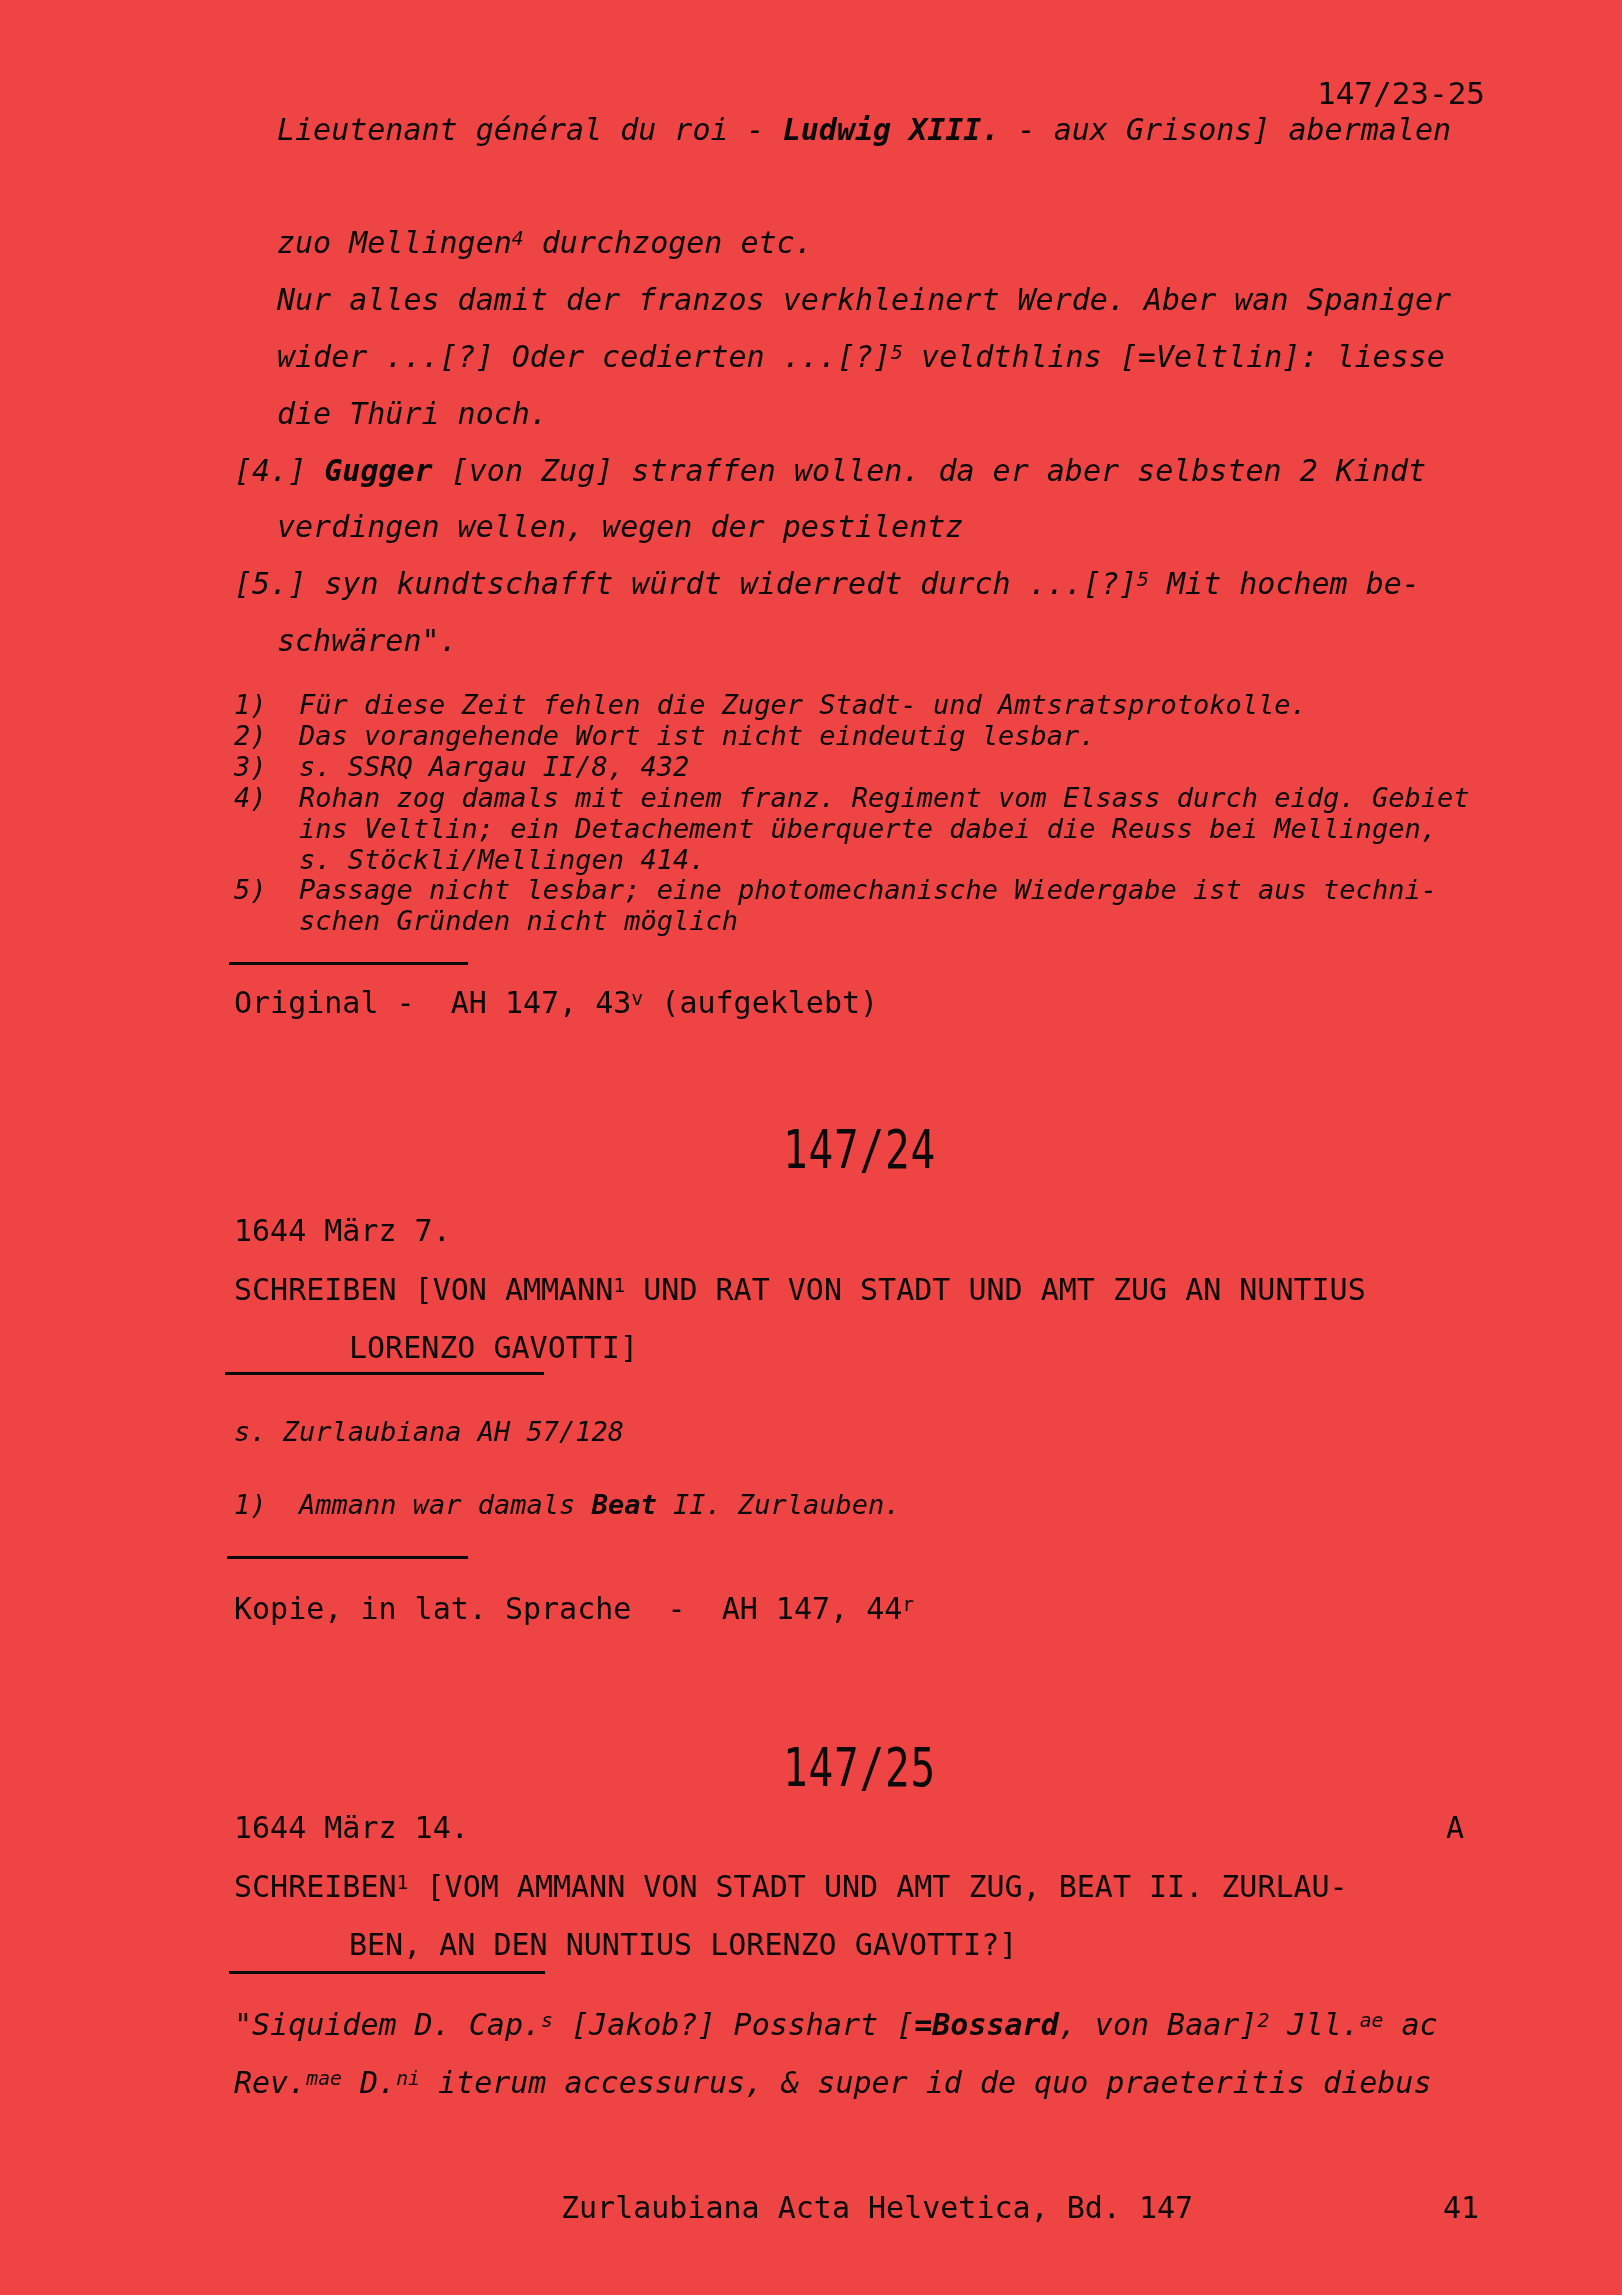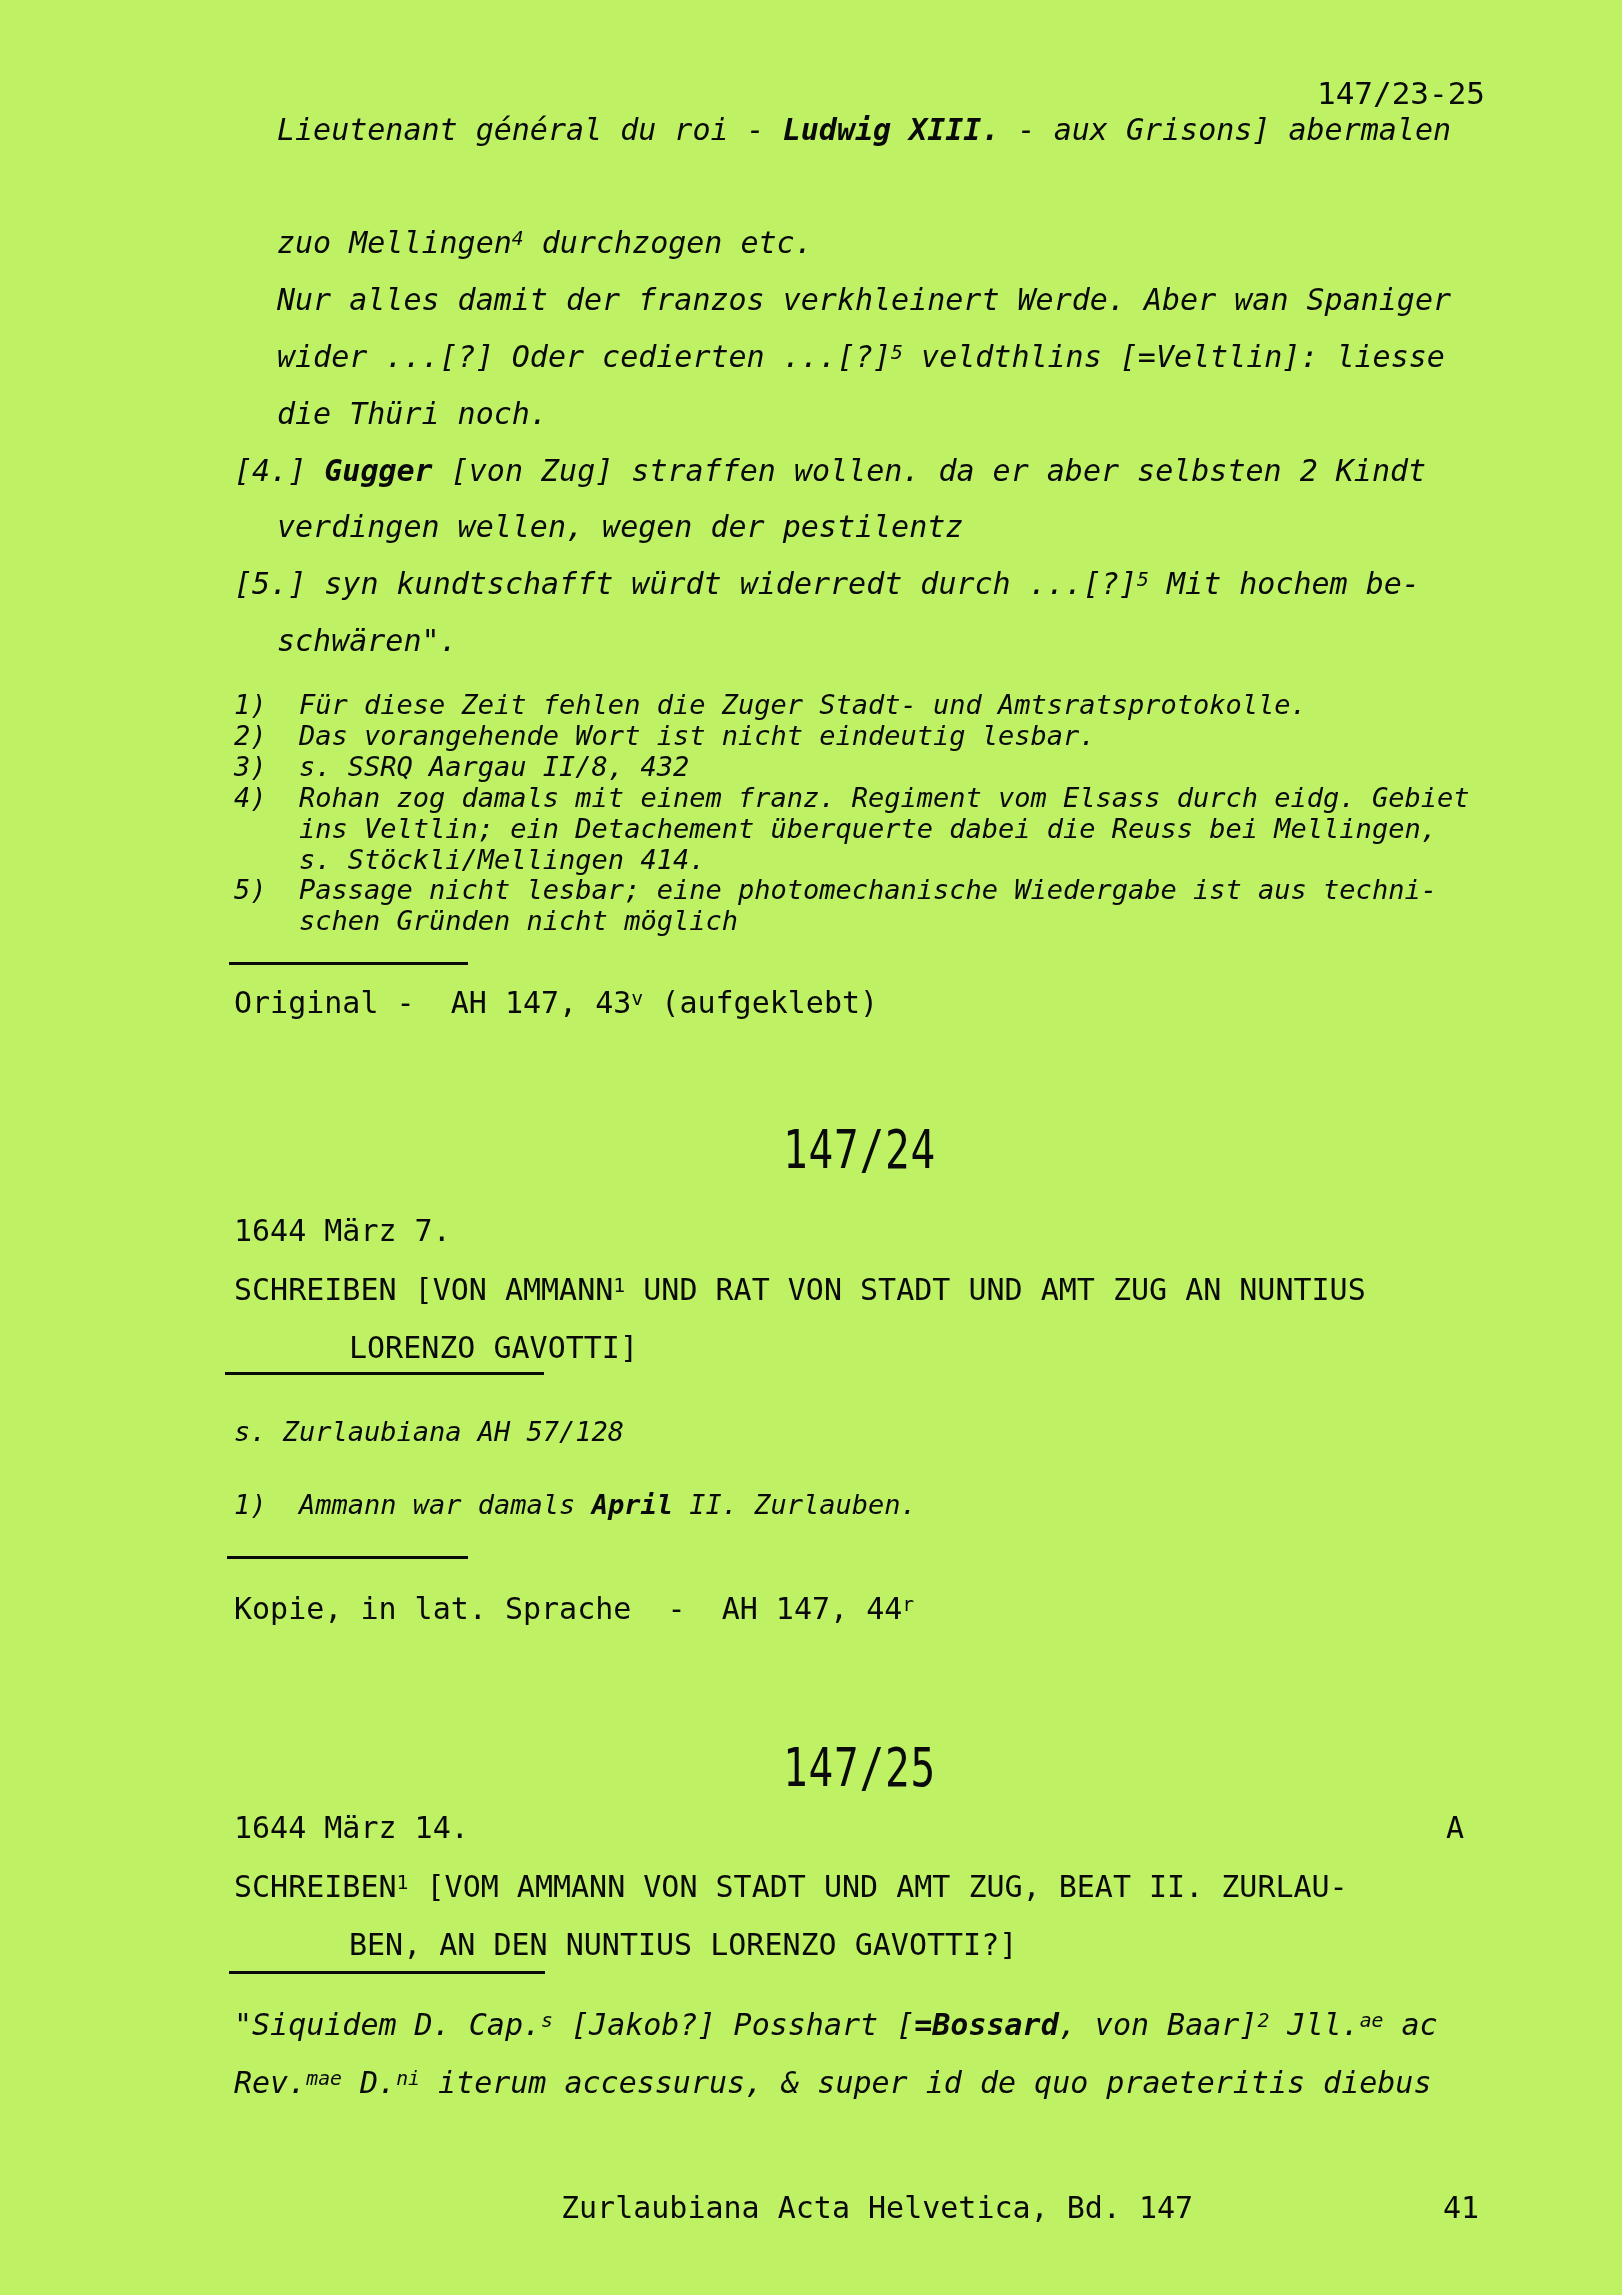--- a/index.html
+++ b/index.html
@@ -6,7 +6,7 @@
   .page{
     position:relative;
     width:1622px;height:2295px;
-    background:#bef264;
+    background:#ef4444;
     color:#0a0a0a;
     font-family:"DejaVu Sans Mono","Liberation Mono",monospace;
     overflow:hidden;

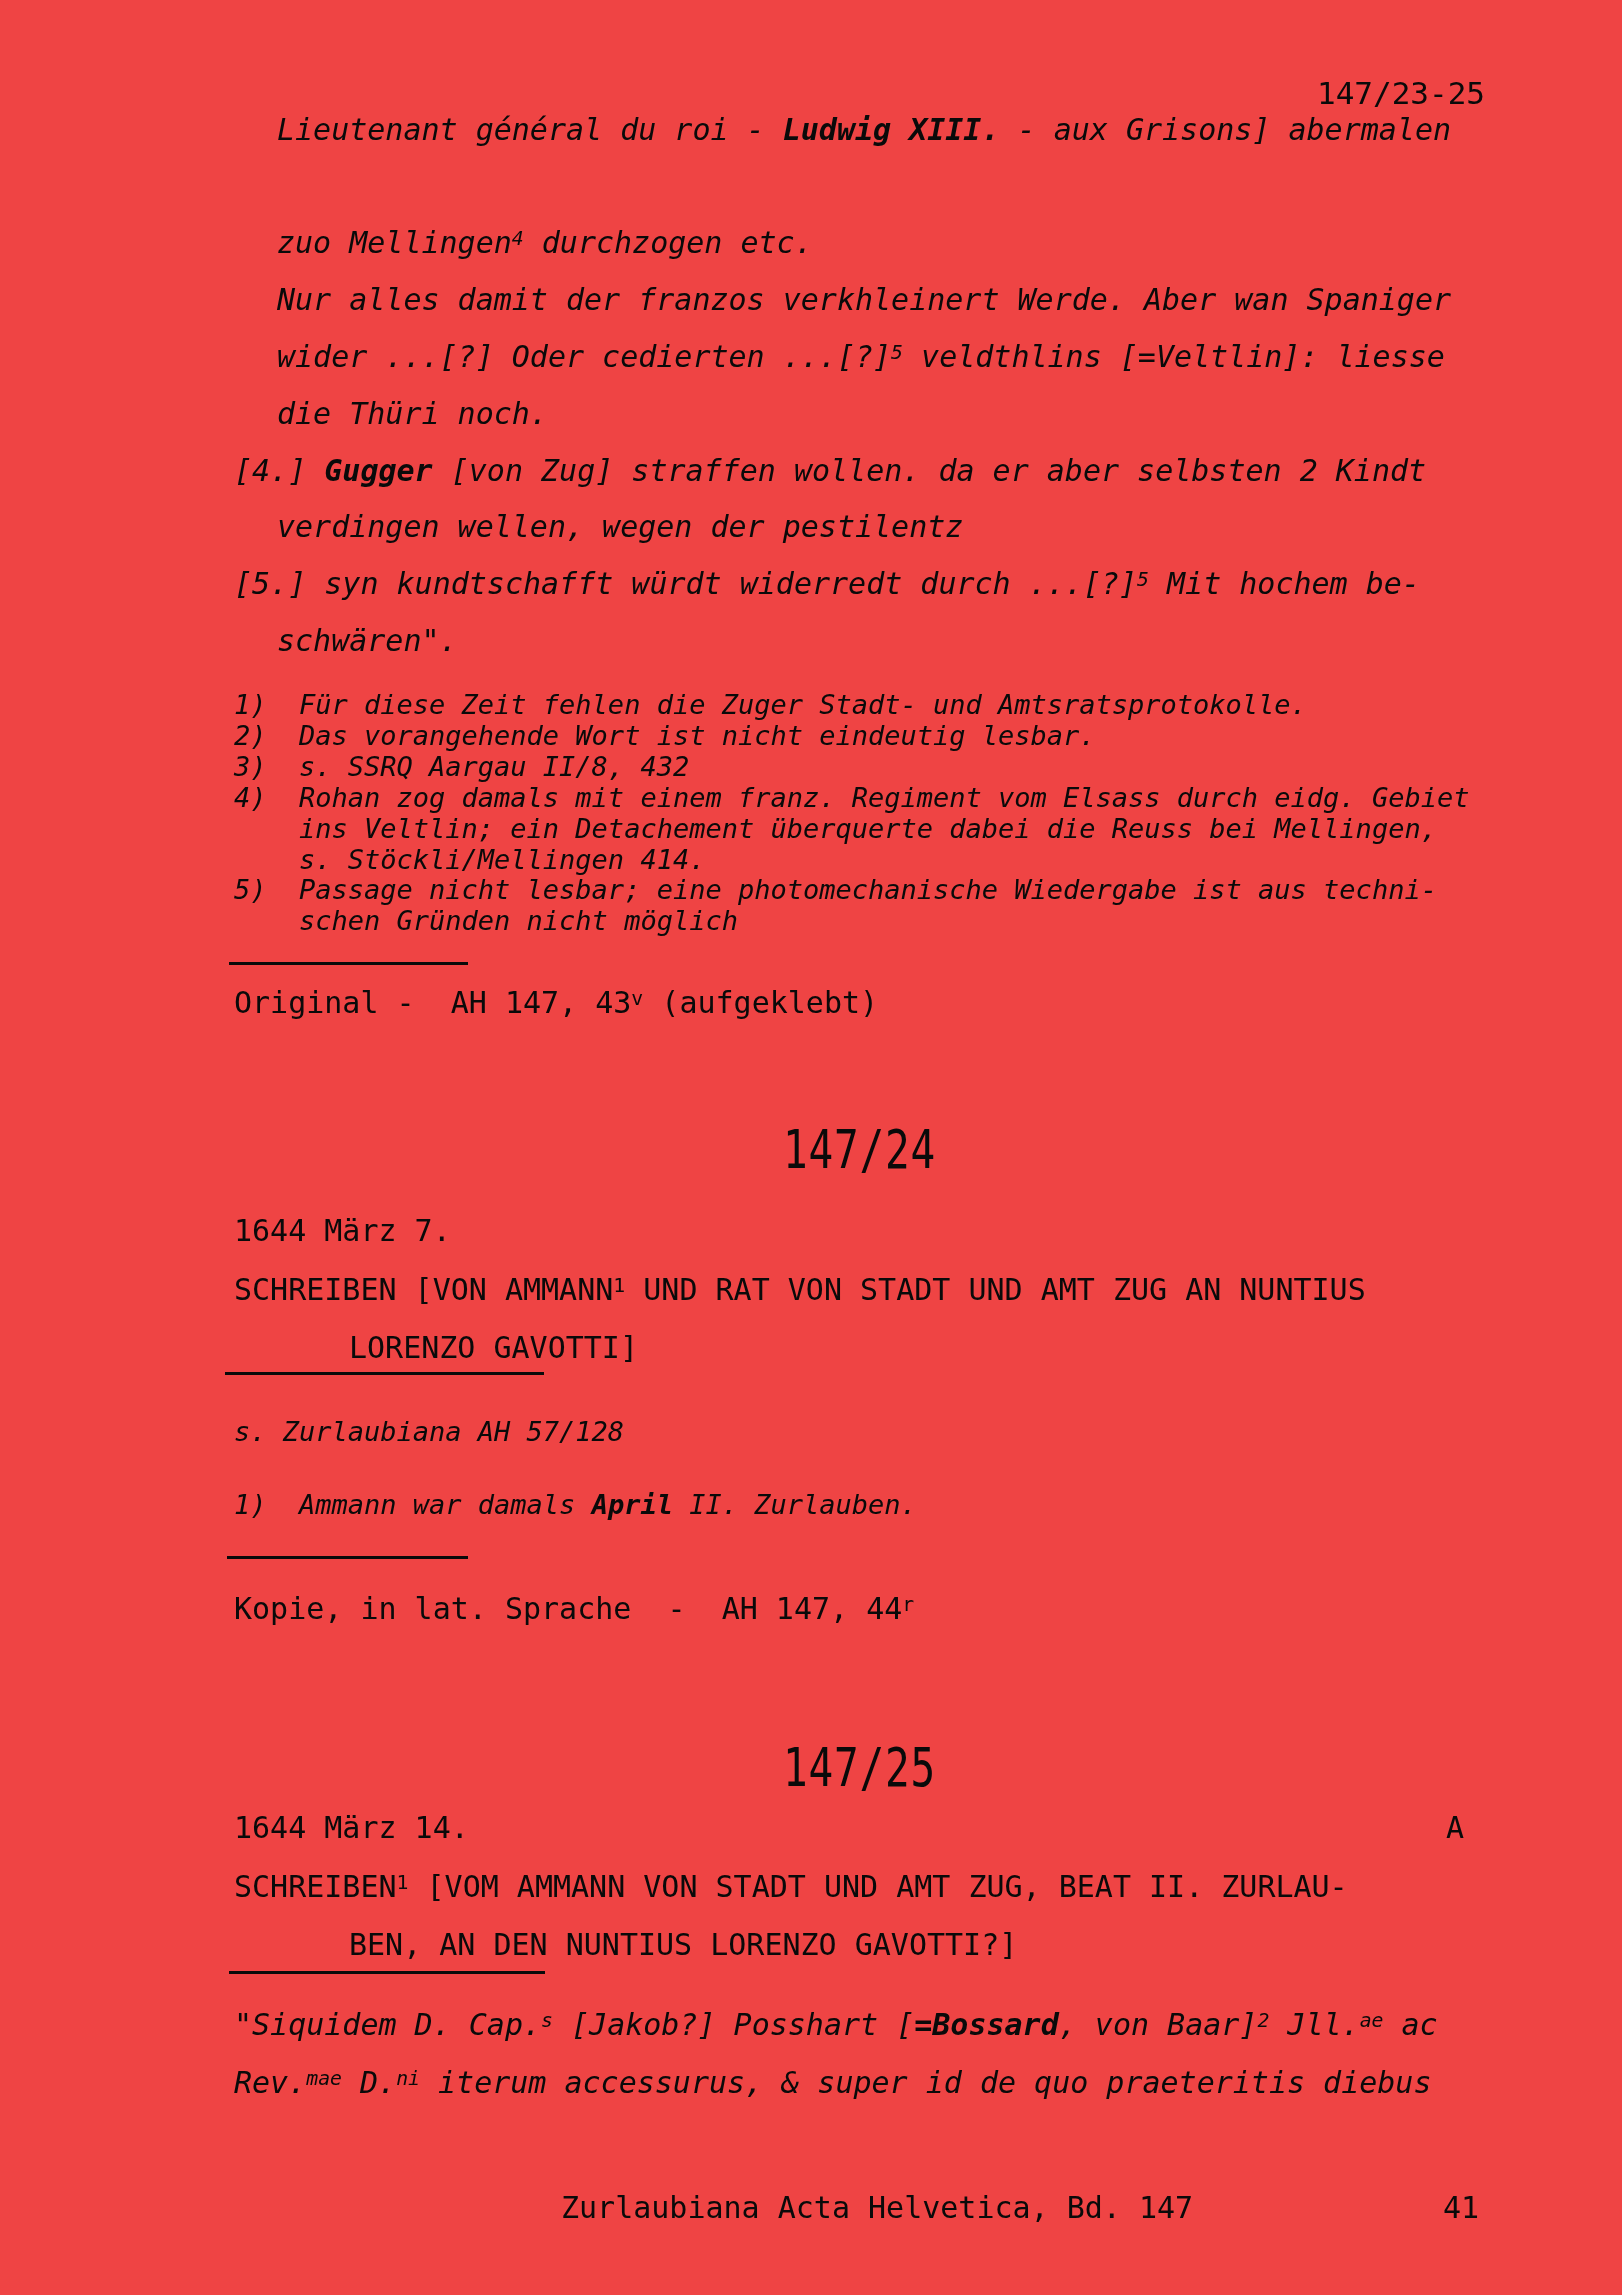--- a/index.html
+++ b/index.html
@@ -93,7 +93,7 @@
 
   <div class="ln it fn" style="top:1416px;left:234px;">s. Zurlaubiana AH 57/128</div>
 
-  <div class="ln it fn" style="top:1489px;left:234px;"><span>1)  Ammann war damals </span><b class="b">April</b><span> II. Zurlauben.</span></div>
+  <div class="ln it fn" style="top:1489px;left:234px;"><span>1)  Ammann war damals </span><b class="b">Beat</b><span> II. Zurlauben.</span></div>
 
   <div class="rule" style="top:1556px;left:227px;width:241px;"></div>
   <div class="ln" style="top:1591px;left:234px;"><span>Kopie, in lat. Sprache  -  AH 147, 44</span><sup>r</sup></div>

